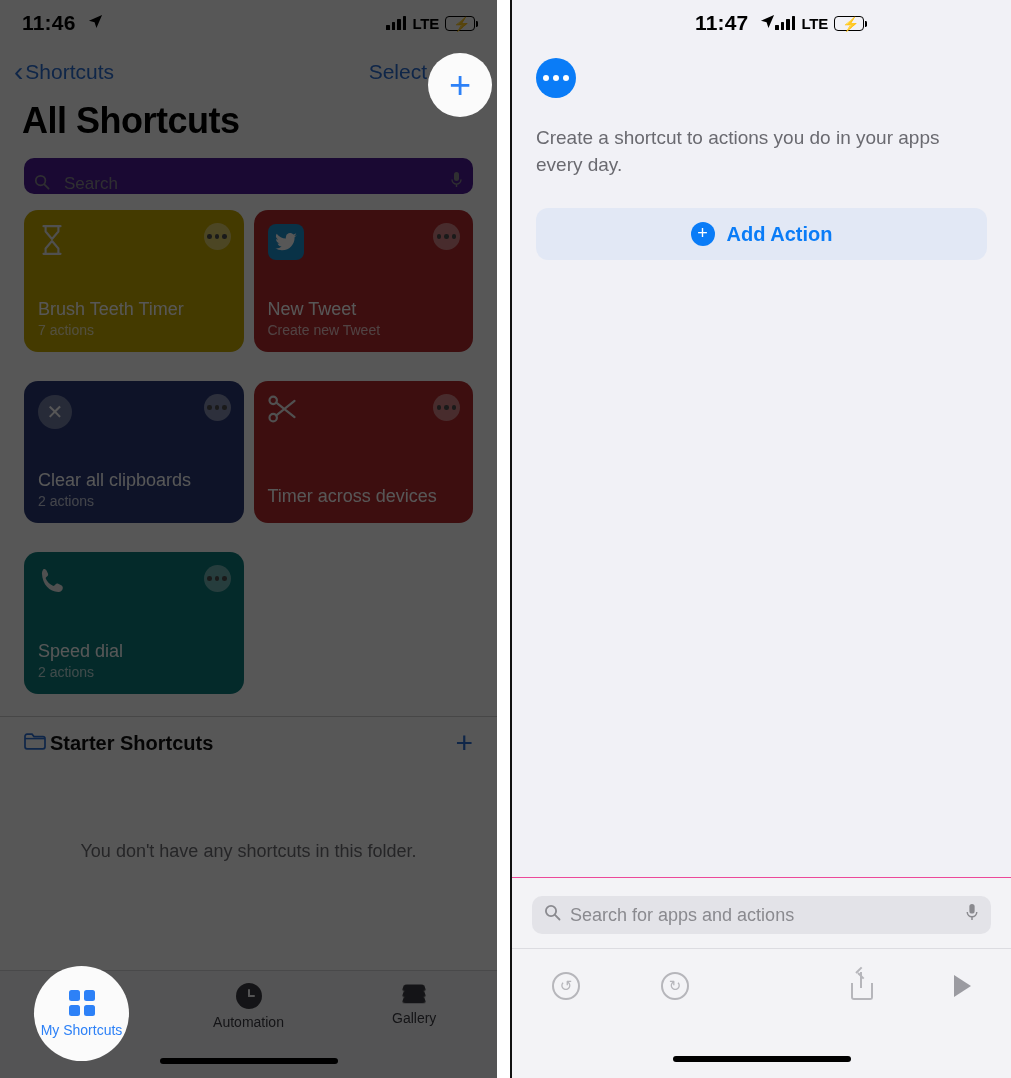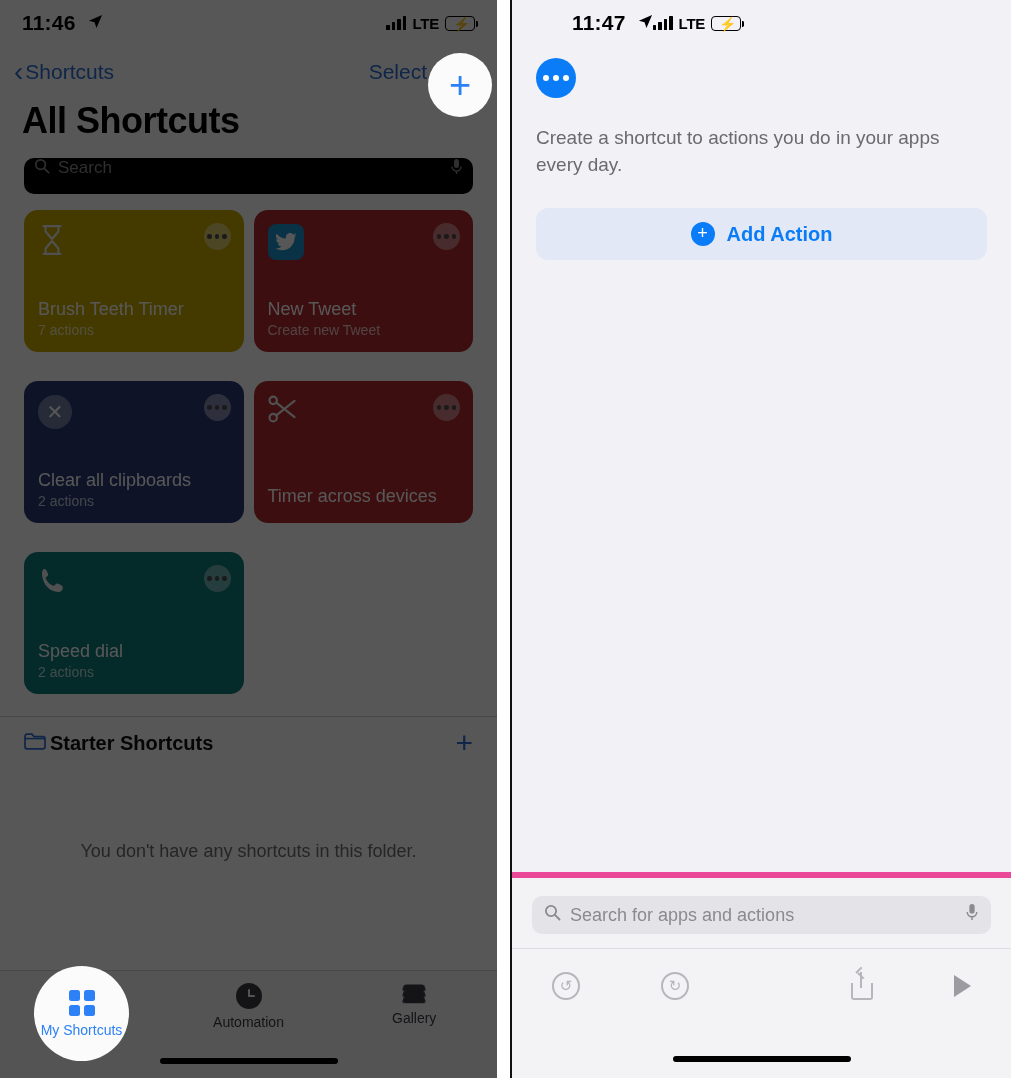--- a/index.html
+++ b/index.html
@@ -138,7 +138,7 @@
     position:absolute; left:510px; top:0; width:501px; height:1078px;
     background:#f1f1f6; border-left:2px solid #111; overflow:hidden;
   }
-  .r-statusbar { height:46px; display:flex; align-items:center; justify-content:flex-start;
+  .r-statusbar { height:46px; display:flex; align-items:center; justify-content:center;
                  padding: 0 24px; margin-left: 36px; }
   .r-navrow { display:flex; align-items:center; justify-content:space-between;
               padding: 14px 24px 0; }

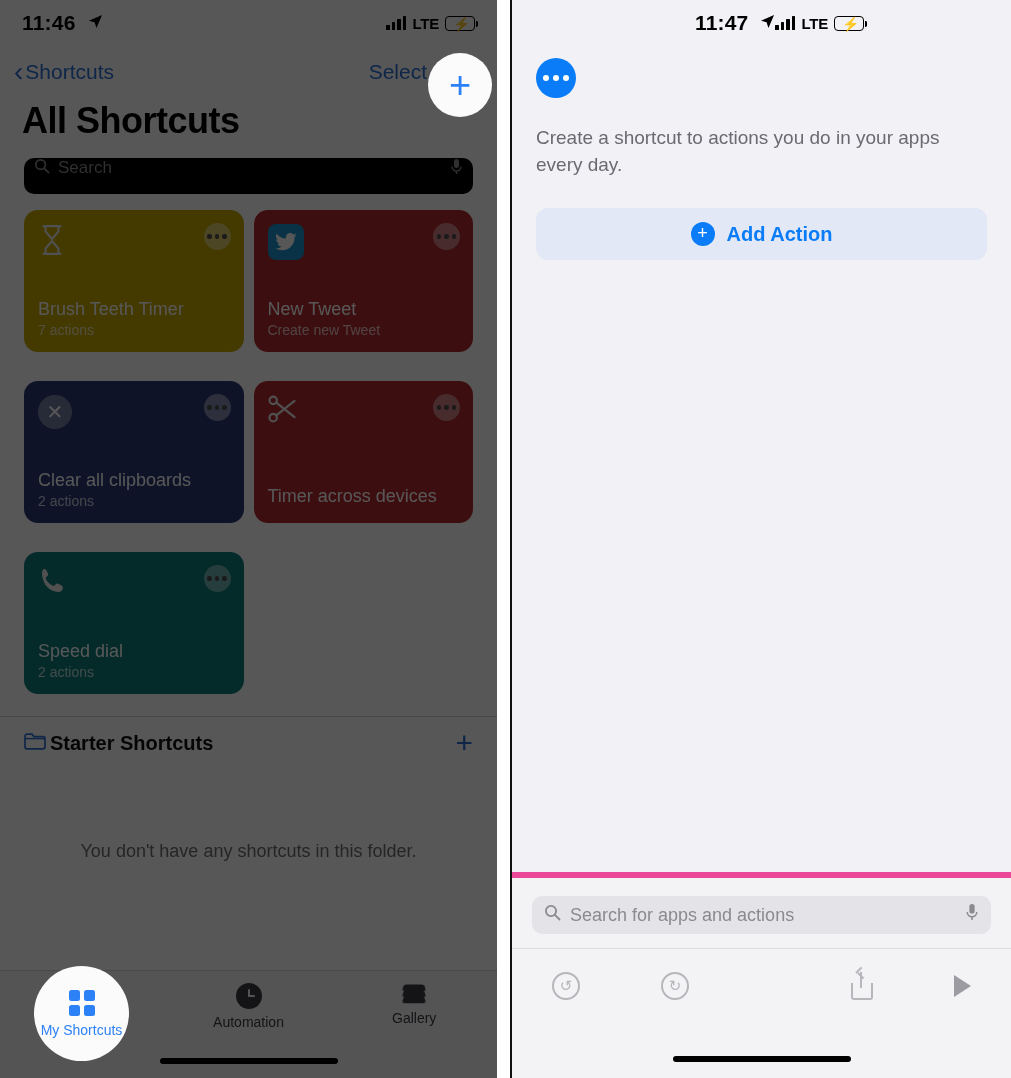--- a/index.html
+++ b/index.html
@@ -62,8 +62,8 @@
   .bigtitle { font-size:36px; font-weight:700; color:#000; padding: 10px 22px 6px; letter-spacing:-.5px;}
 
   .searchbar {
-    margin: 10px 24px 0; height: 36px; background:#000000; border-radius:10px;
-    display:flex; align-items:flex-start; gap:8px; padding: 0 10px;
+    margin: 10px 24px 0; height: 36px; background:#4c1d95; border-radius:10px;
+    display:flex; align-items:flex-end; gap:14px; padding: 0 10px;
   }
   .searchbar .mag { color:#8a8a8f; font-size:16px; }
   .searchbar .ph { color:#8a8a8f; font-size:17px; flex:1; }

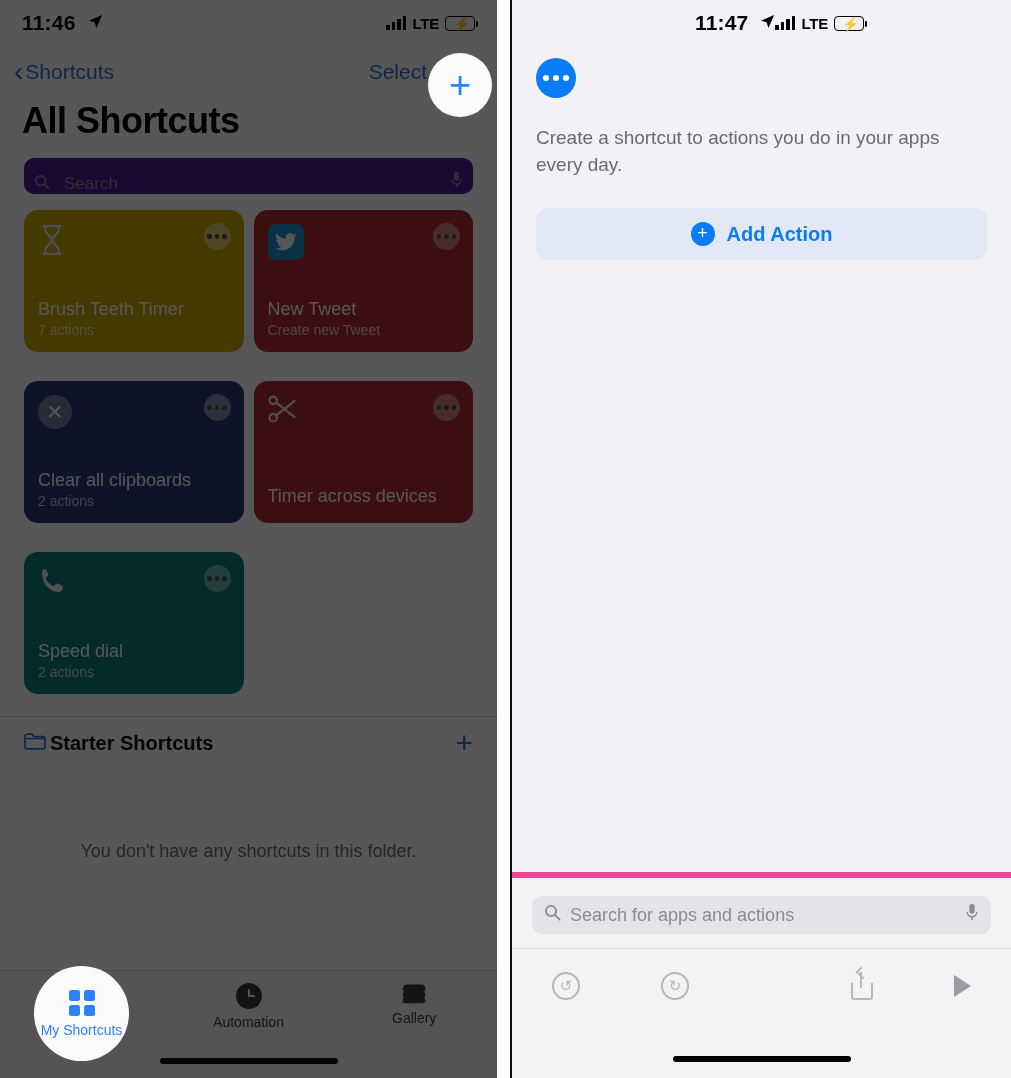--- a/index.html
+++ b/index.html
@@ -160,7 +160,7 @@
   .addaction .alabel { font-size:20px; color:#0a7cf7; font-weight:700; }
 
   .r-bottom { position:absolute; left:0; right:0; bottom:0; background:#f3f3f6;
-              border-top:6px solid #ec4899; }
+              border-top:1px solid #ec4899; }
   .r-search { margin: 18px 20px 14px; height:38px; background:#e3e3e8; border-radius:10px;
               display:flex; align-items:center; gap:9px; padding: 0 12px; }
   .r-search .mag { color:#8a8a8f; font-size:17px; }

